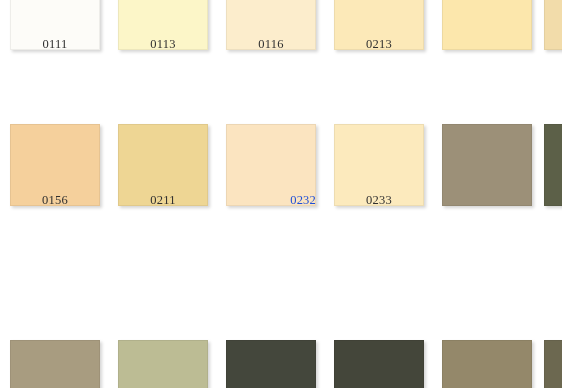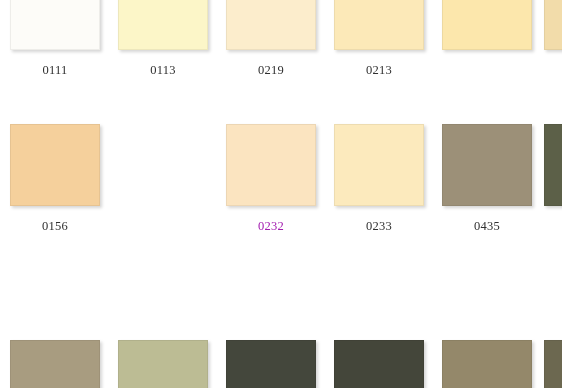--- a/index.html
+++ b/index.html
@@ -42,7 +42,7 @@
   }
   .swatch-label {
     position: absolute;
-    top: 94px;
+    top: 68px;
     left: 0;
     width: 90px;
     text-align: center;

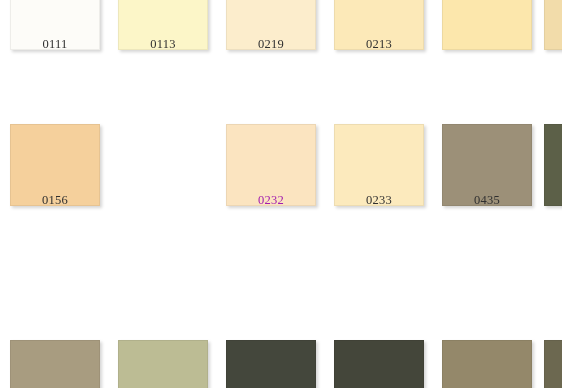--- a/index.html
+++ b/index.html
@@ -81,7 +81,7 @@
       </div>
       <div class="swatch-cell col-2">
         <div class="swatch-chip" style="background: rgb(252, 237, 204);"></div>
-        <div class="swatch-label" style="color: rgb(47, 47, 47);">0219</div>
+        <div class="swatch-label" style="color: rgb(47, 47, 47);">0116</div>
       </div>
       <div class="swatch-cell col-3">
         <div class="swatch-chip" style="background: rgb(252, 233, 184);"></div>

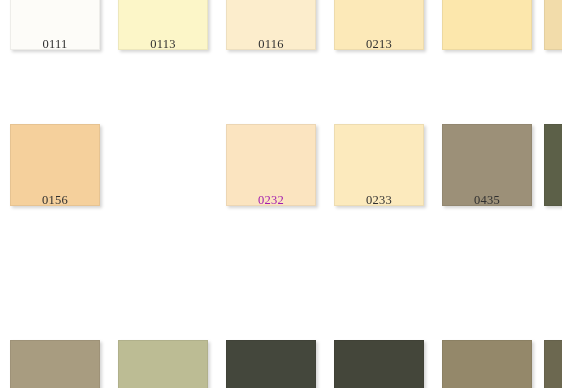--- a/index.html
+++ b/index.html
@@ -99,6 +99,10 @@
         <div class="swatch-chip" style="background: rgb(245, 208, 156);"></div>
         <div class="swatch-label" style="color: rgb(47, 47, 47);">0156</div>
       </div>
+      <div class="swatch-cell col-1">
+        <div class="swatch-chip" style="background: rgb(238, 214, 148);"></div>
+        <div class="swatch-label" style="color: rgb(47, 47, 47);">0211</div>
+      </div>
       <div class="swatch-cell col-2">
         <div class="swatch-chip" style="background: rgb(251, 228, 192);"></div>
         <div class="swatch-label" style="color: #a21caf;">0232</div>

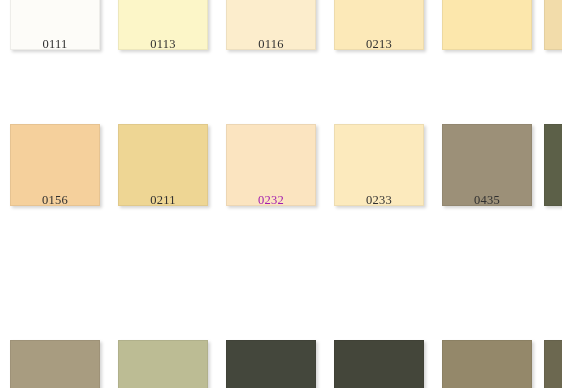--- a/index.html
+++ b/index.html
@@ -105,7 +105,7 @@
       </div>
       <div class="swatch-cell col-2">
         <div class="swatch-chip" style="background: rgb(251, 228, 192);"></div>
-        <div class="swatch-label" style="color: #a21caf;">0232</div>
+        <div class="swatch-label" style="color: #1d4ed8; text-align: right;">0232</div>
       </div>
       <div class="swatch-cell col-3">
         <div class="swatch-chip" style="background: rgb(252, 234, 189);"></div>

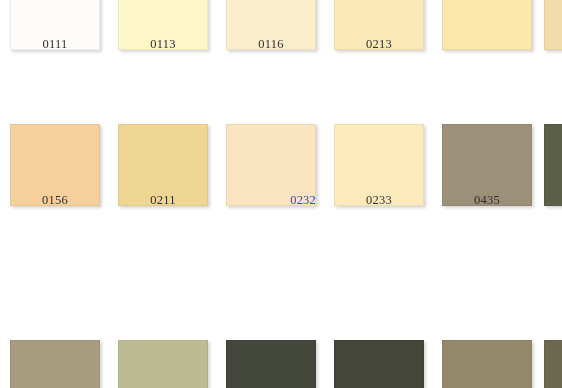--- a/index.html
+++ b/index.html
@@ -113,7 +113,6 @@
       </div>
       <div class="swatch-cell col-4">
         <div class="swatch-chip" style="background: rgb(156, 144, 120);"></div>
-        <div class="swatch-label" style="color: rgb(47, 47, 47);">0435</div>
       </div>
       <div class="swatch-cell col-5">
         <div class="swatch-chip" style="background: rgb(92, 96, 72);"></div>

